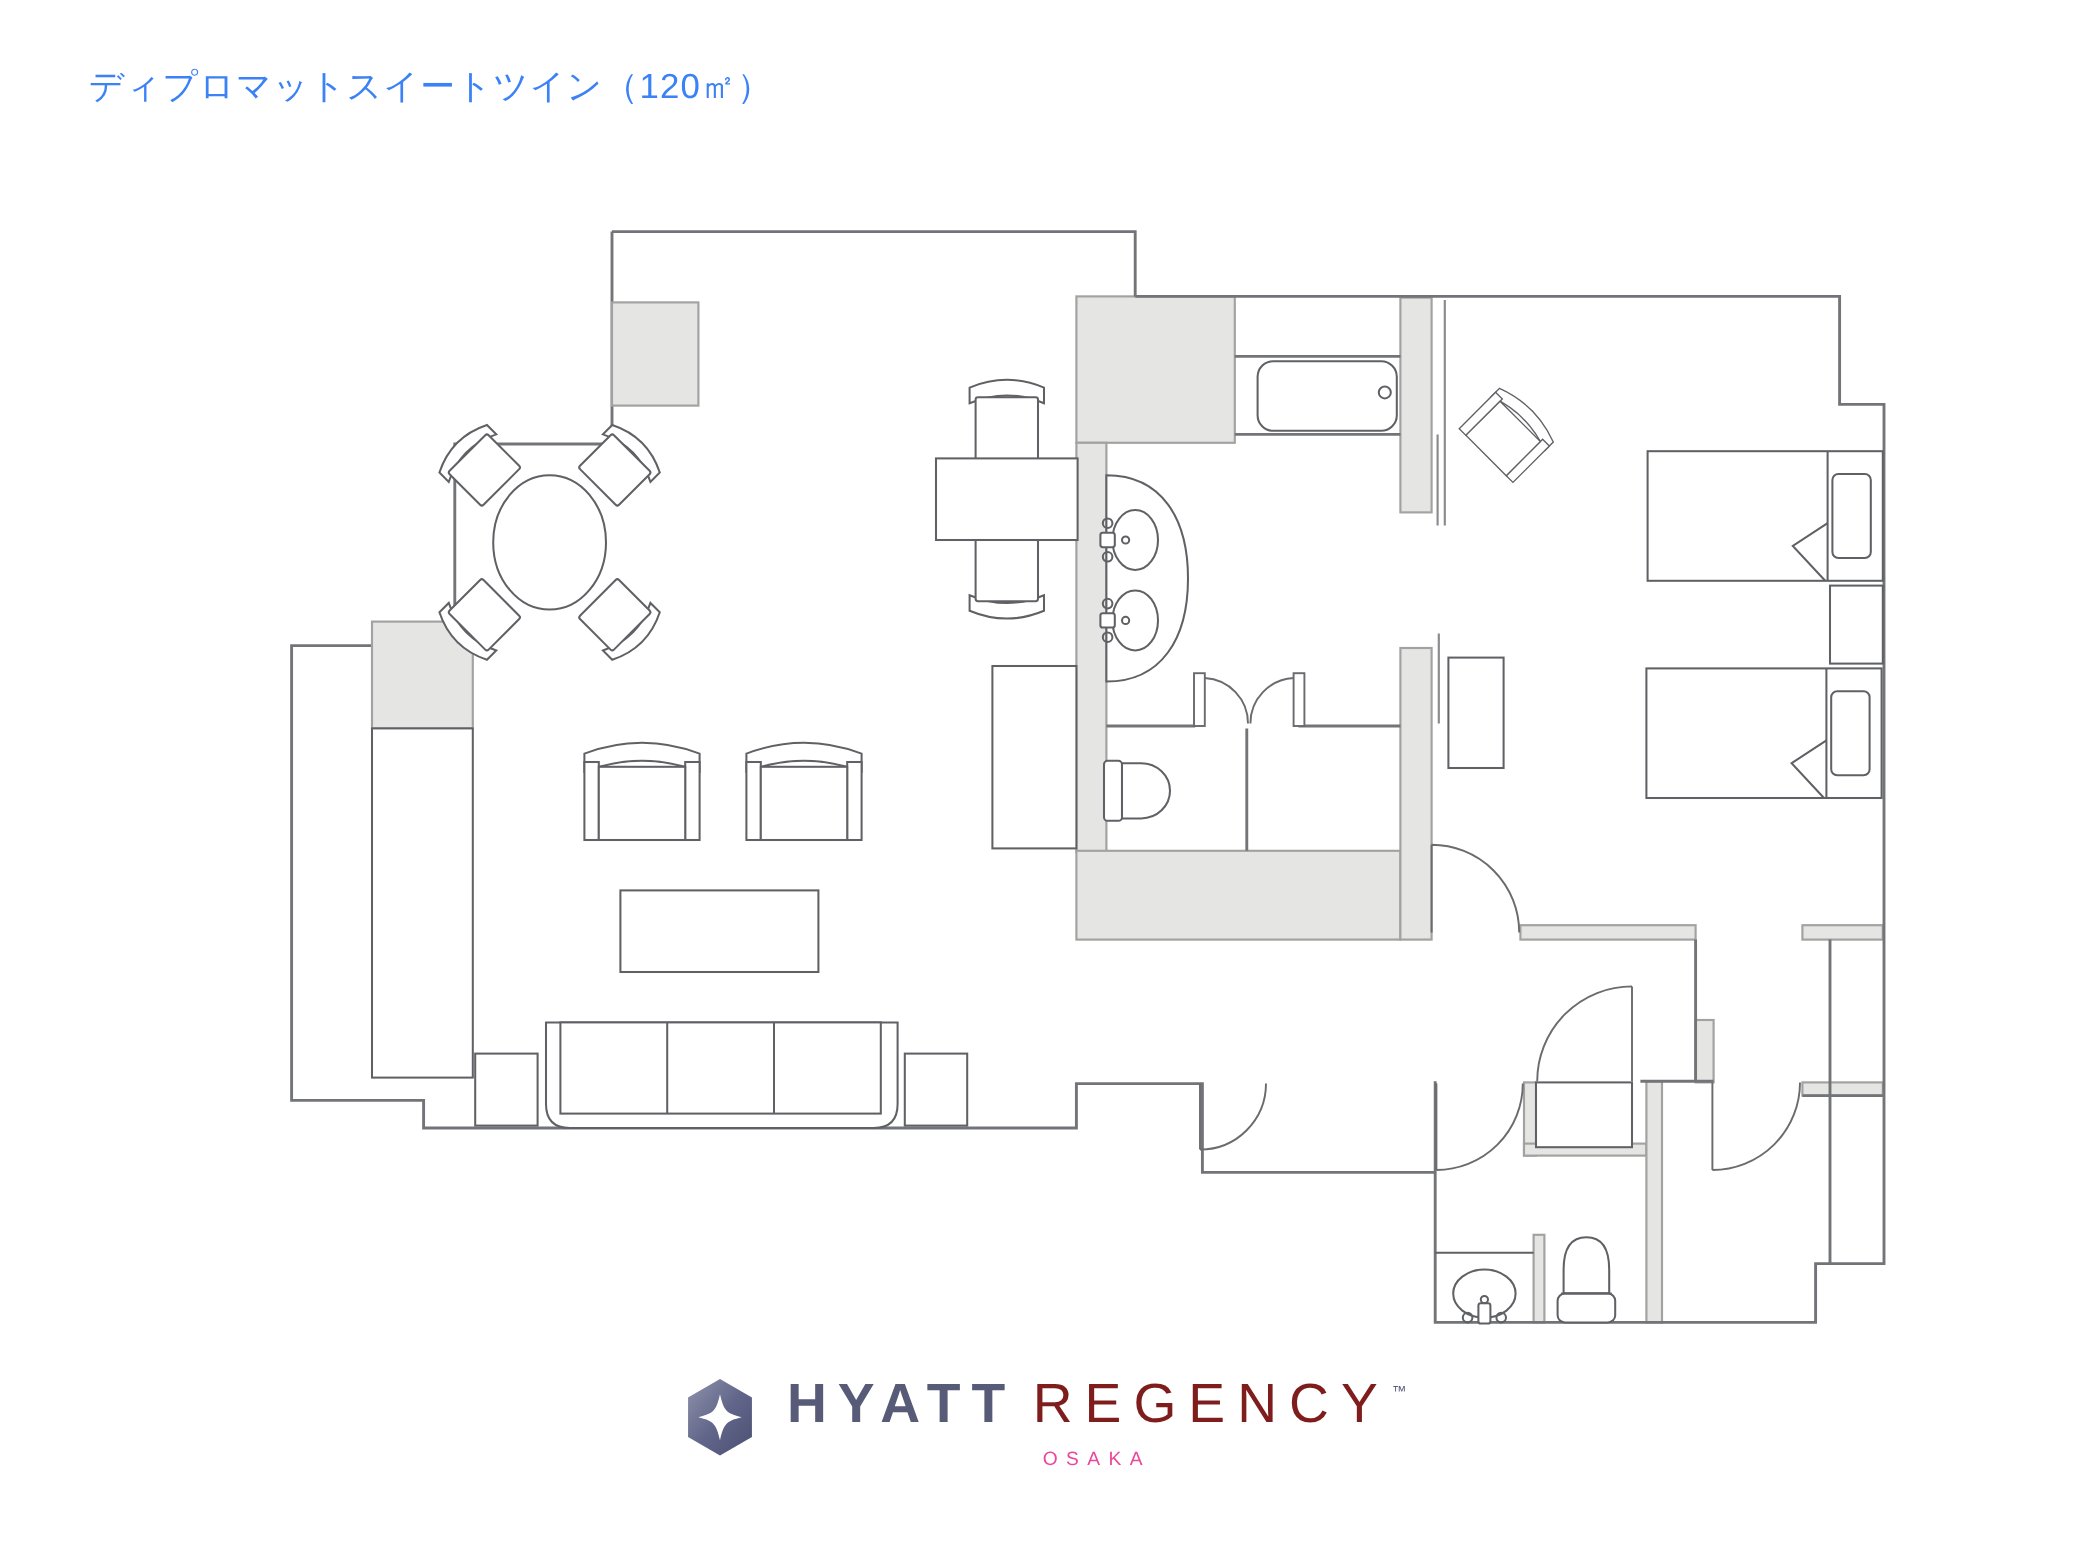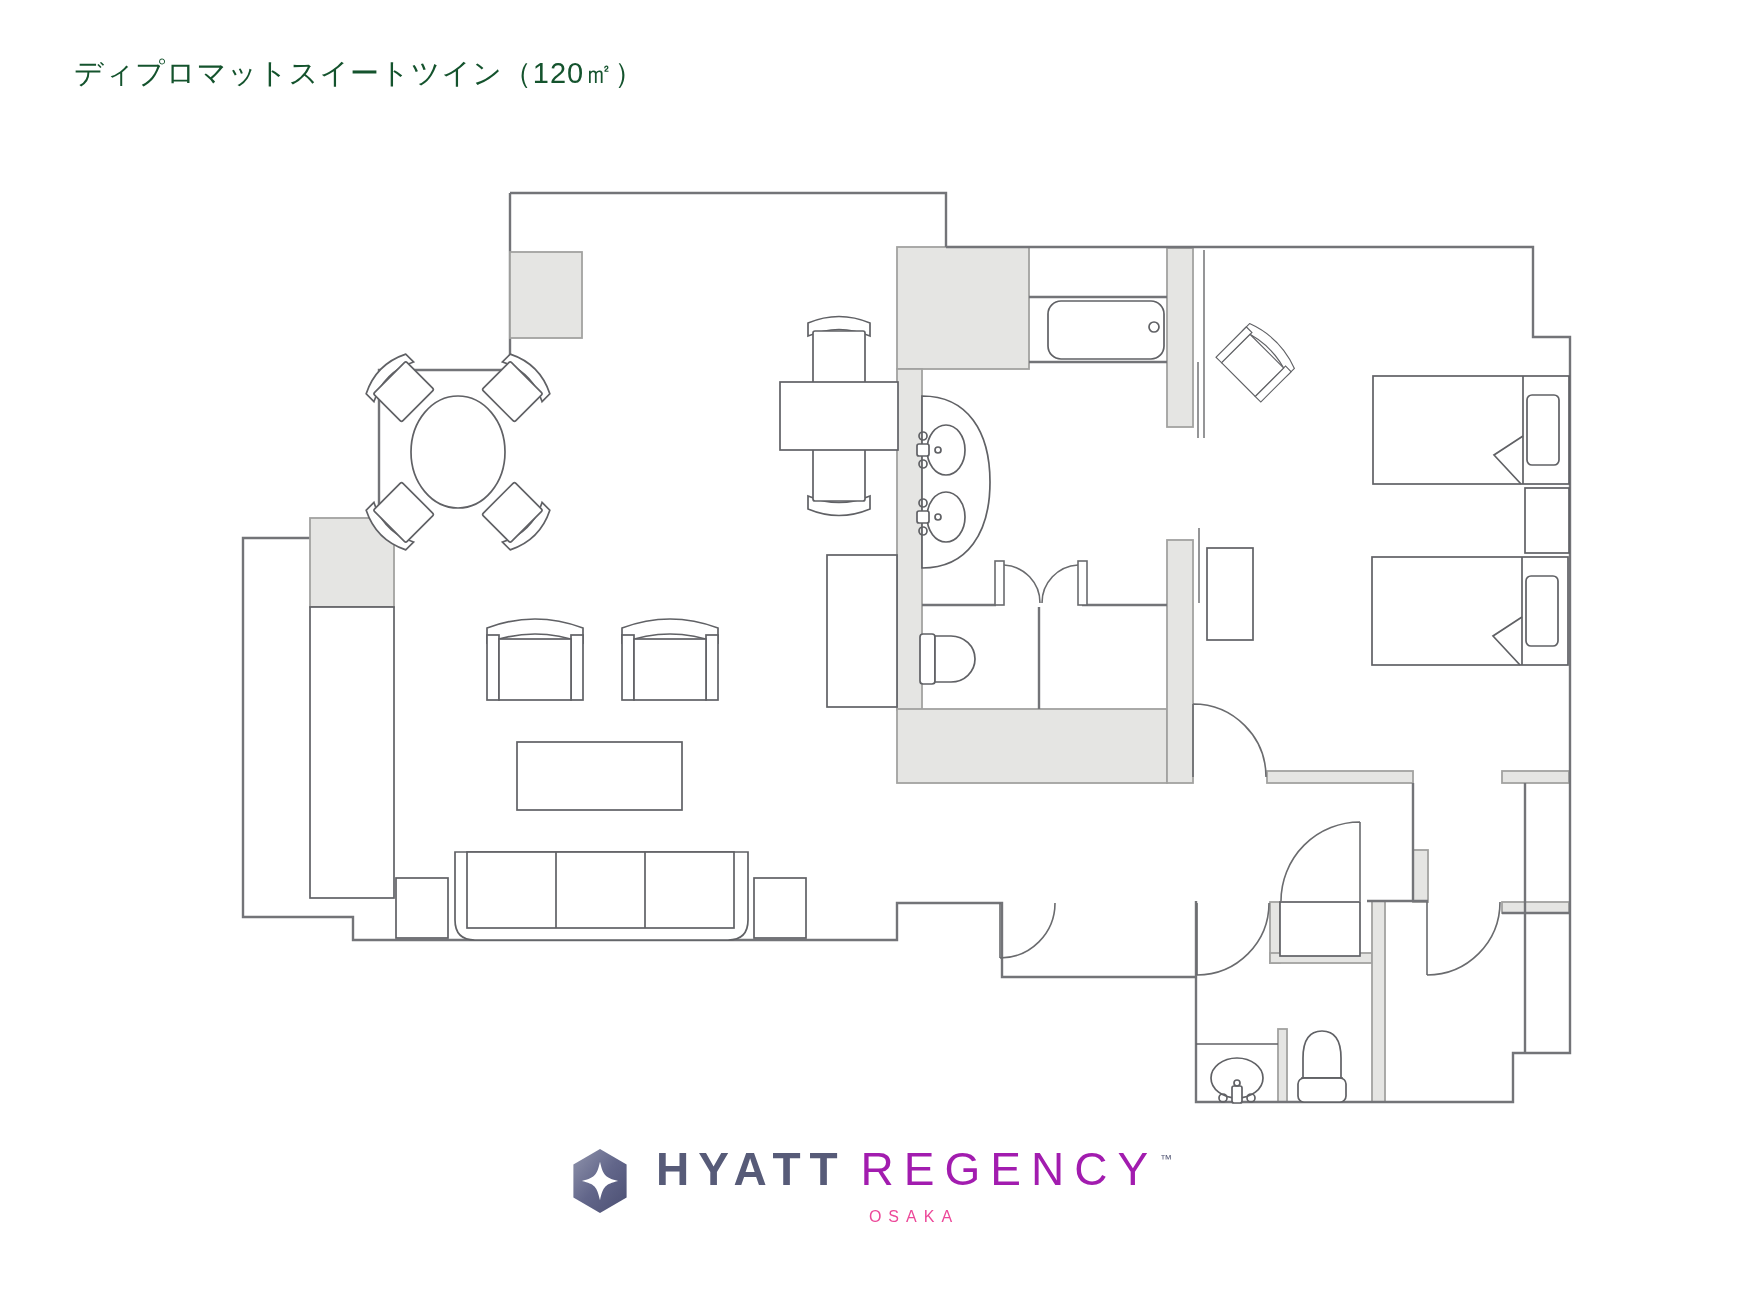--- a/index.html
+++ b/index.html
@@ -7,7 +7,7 @@
     position:relative;width:1742px;height:1292px;background:#ffffff;
     font-family:"Liberation Sans","DejaVu Sans",sans-serif;overflow:hidden;
   }
-  .title-block{position:absolute;left:74px;top:52px;color:#14532d;}
+  .title-block{position:absolute;left:74px;top:52px;color:#3b82f6;}
   .title-jp{font-size:29px;letter-spacing:1px;font-weight:400;line-height:42px;}
   .title-en{font-size:27px;letter-spacing:0.5px;font-weight:400;line-height:40px;}
   .plan{position:absolute;left:0;top:0;width:1742px;height:1292px;}

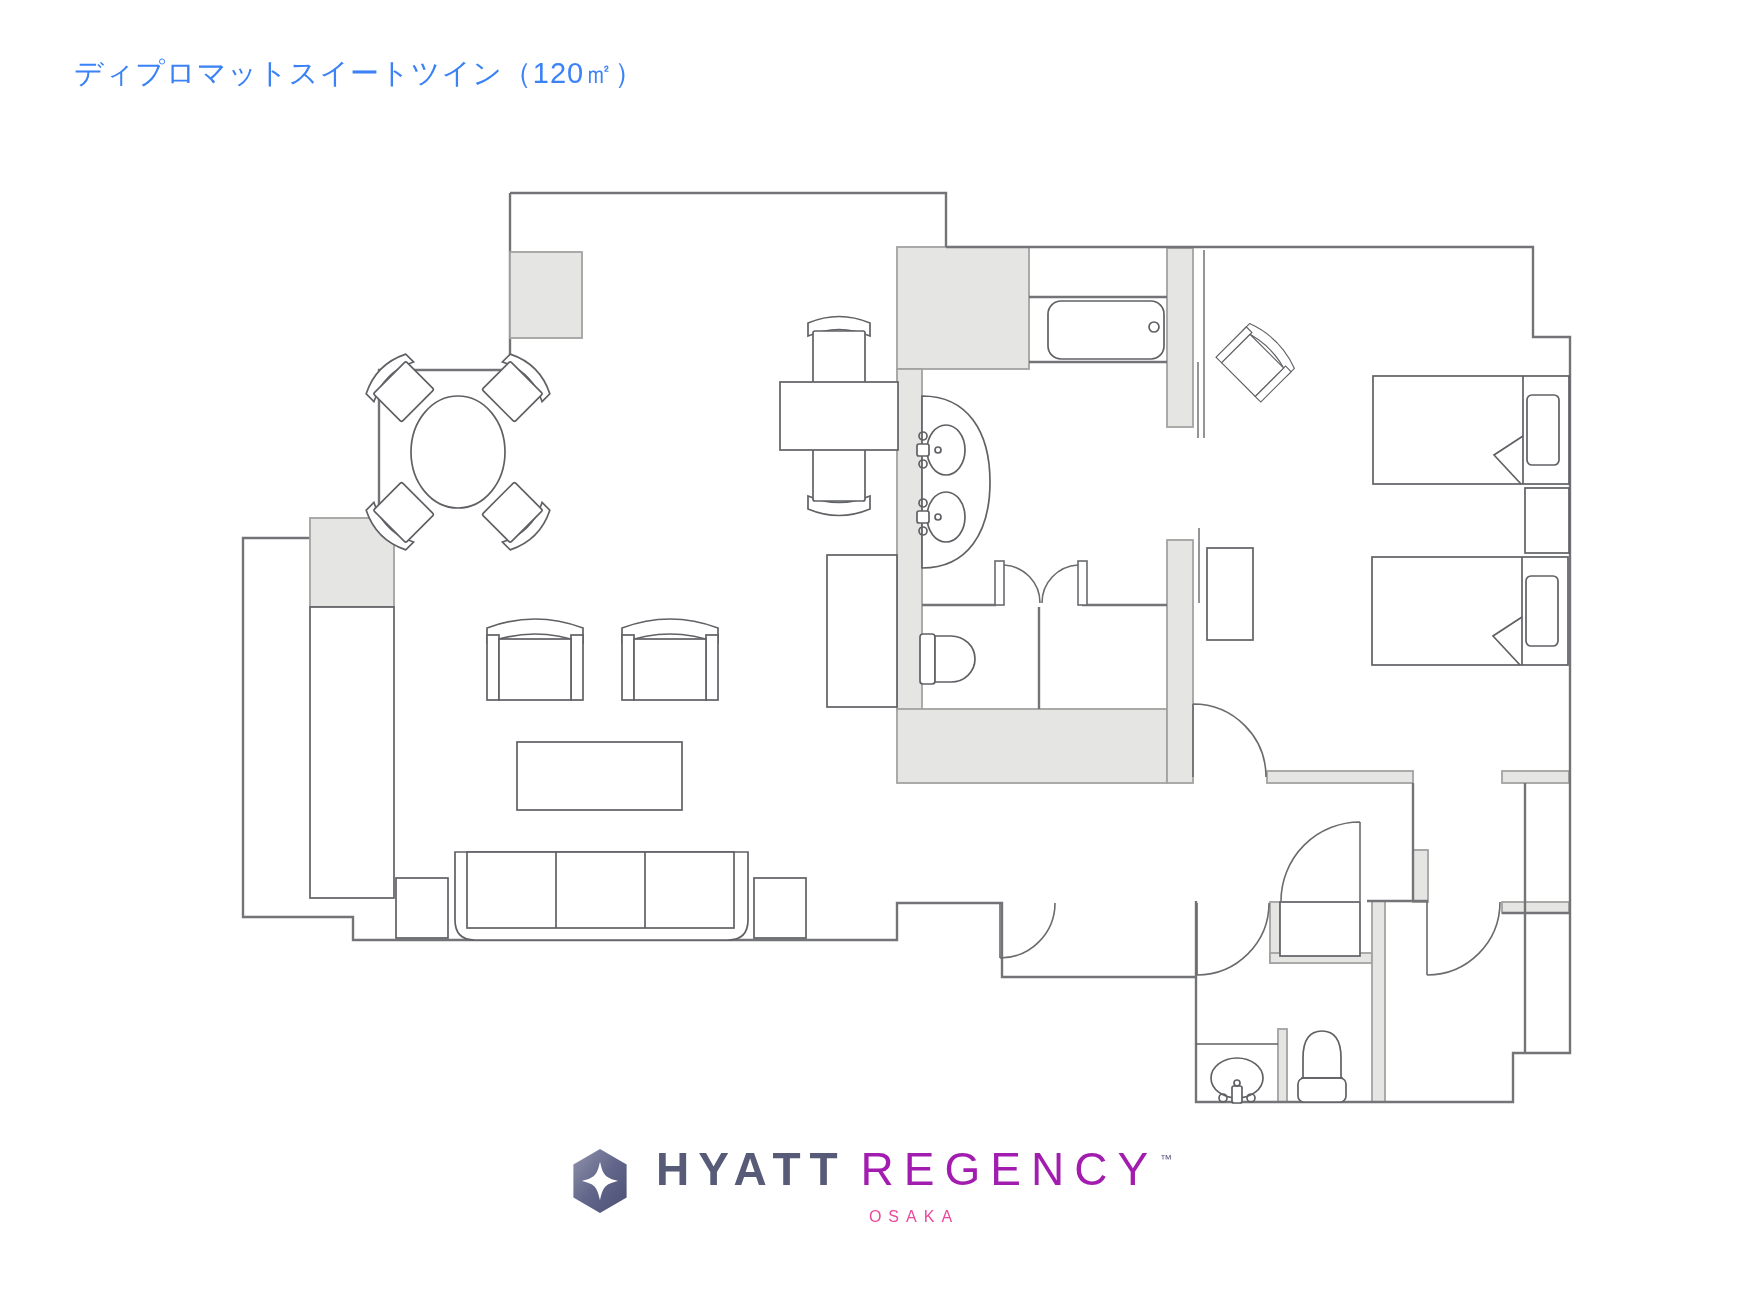--- a/index.html
+++ b/index.html
@@ -18,7 +18,7 @@
   .logo-textcol{display:flex;flex-direction:column;align-items:center;}
   .logo-row{display:flex;align-items:baseline;white-space:nowrap;text-align:right;}
   .logo-hyatt{font-size:46px;font-weight:700;letter-spacing:9px;color:#575b78;}
-  .logo-regency{font-size:46px;font-weight:400;letter-spacing:10px;color:#a21caf;margin-left:14px;}
+  .logo-regency{font-size:46px;font-weight:400;letter-spacing:10px;color:#7f1d1d;margin-left:14px;}
   .logo-tm{font-size:12px;color:#575b78;vertical-align:super;position:relative;top:-22px;margin-left:2px;}
   .logo-osaka{font-size:16px;font-weight:400;letter-spacing:7px;color:#ec4899;margin-top:12px;}
   svg .wall{fill:none;stroke:#737478;stroke-width:2.4;}

